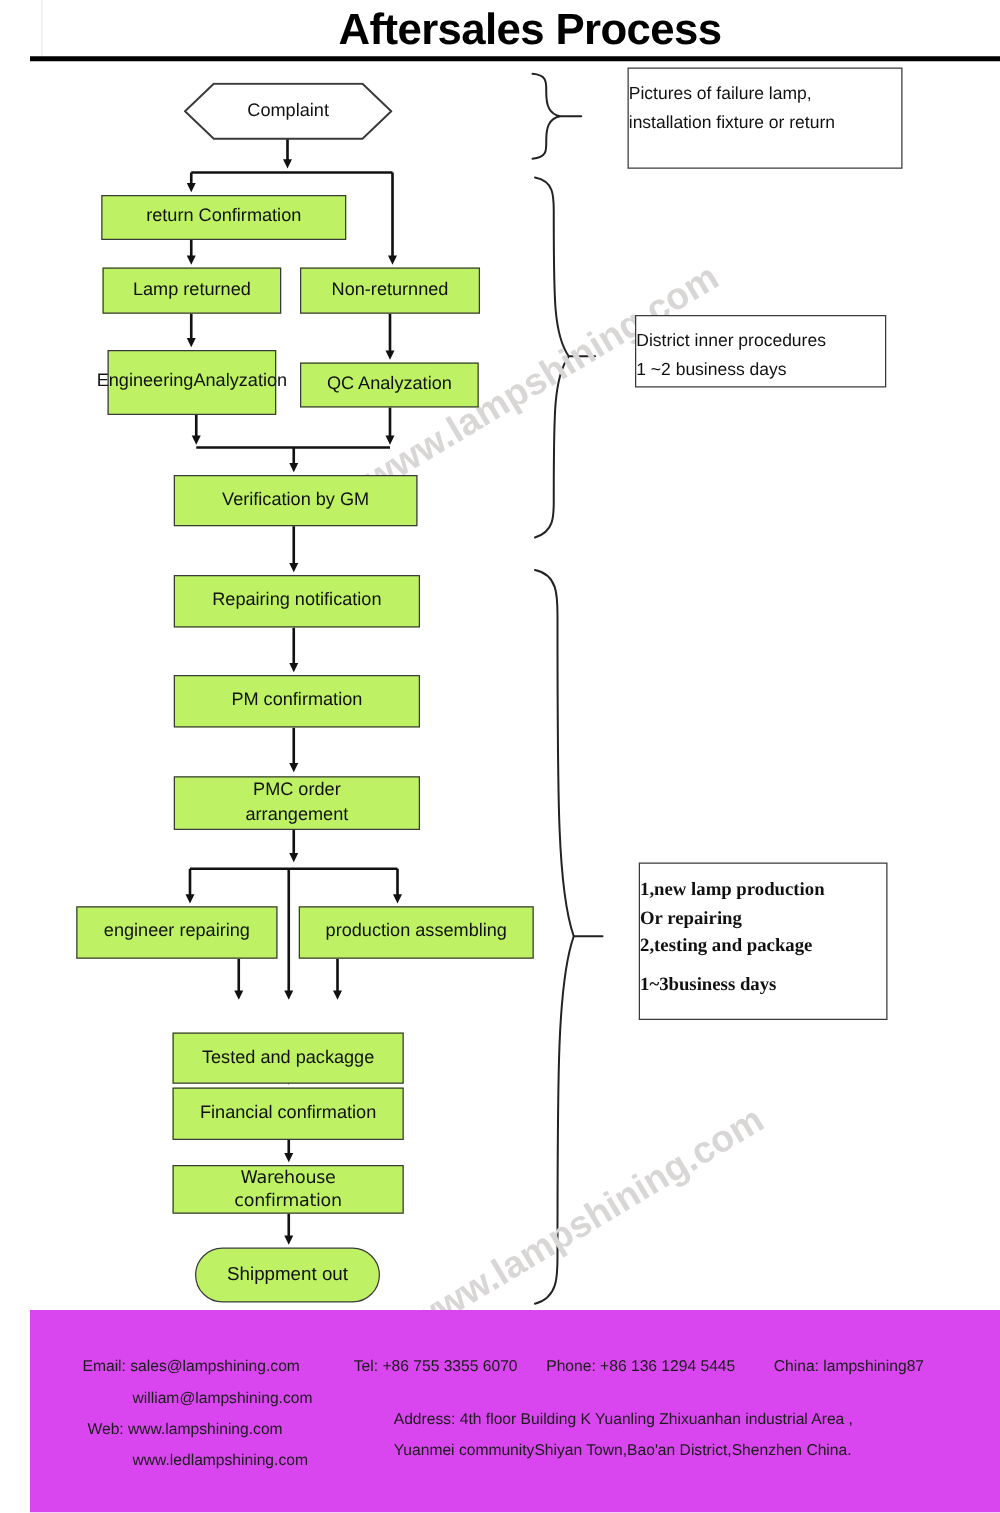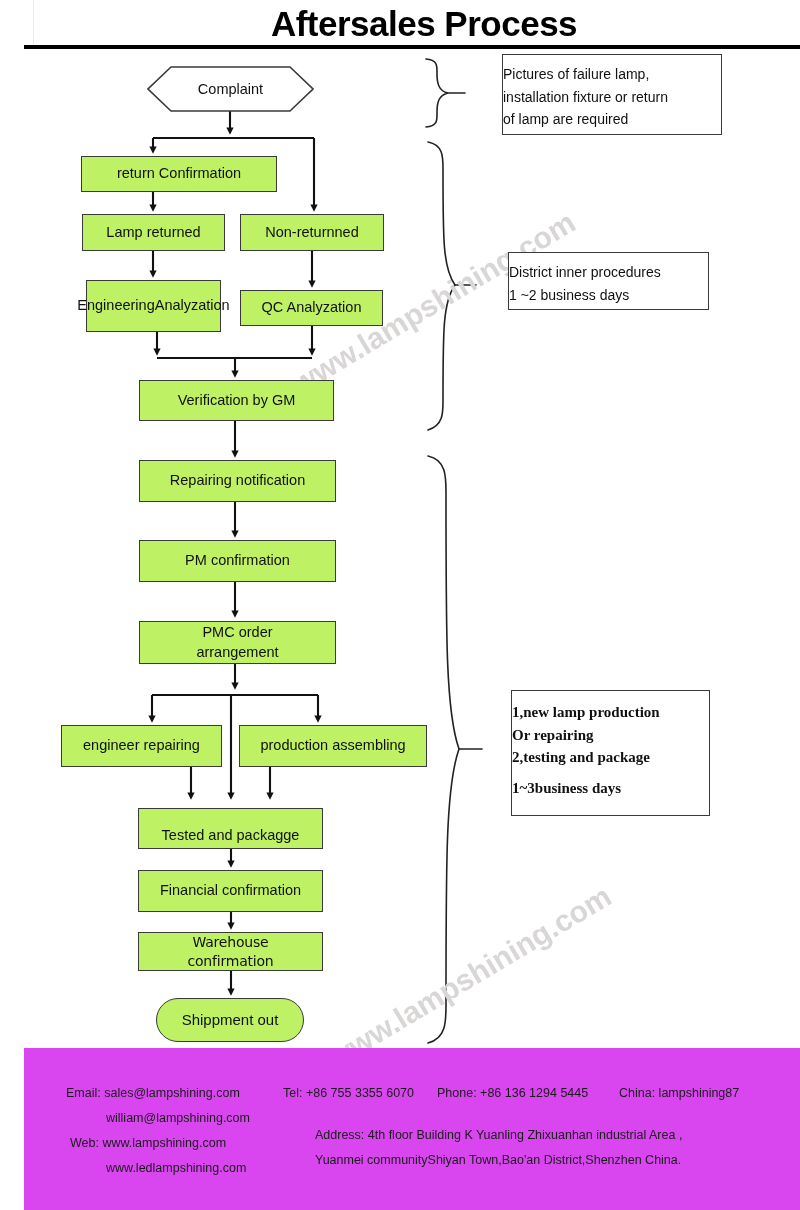--- a/index.html
+++ b/index.html
@@ -233,7 +233,6 @@
   <div class="note" style="left:478px;top:54px;width:220px;height:81px;">
     <div>Pictures of failure lamp,</div>
     <div>installation fixture or return</div>
-    <div>of lamp are required</div>
   </div>
 
   <div class="note" style="left:484px;top:252px;width:201px;height:58px;">

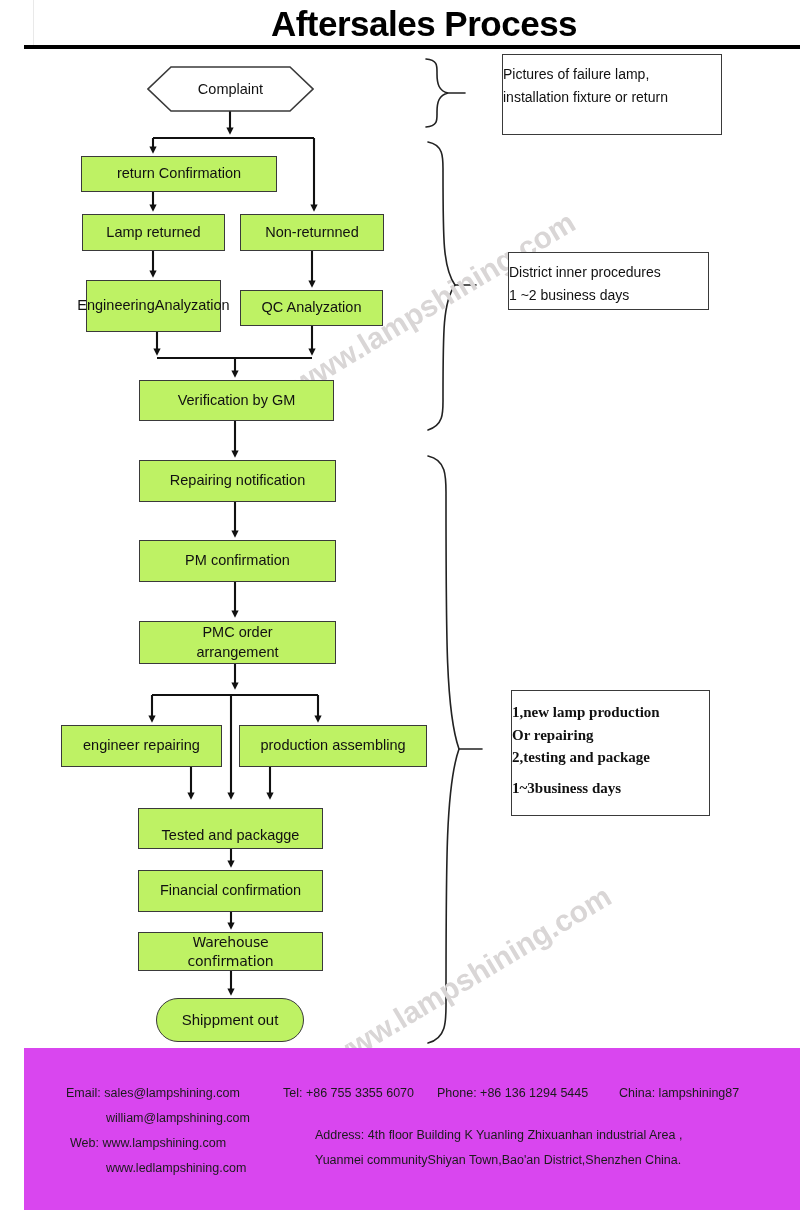--- a/index.html
+++ b/index.html
@@ -214,7 +214,7 @@
     <span>production assembling</span>
   </div>
 
-  <div class="node" style="left:114px;top:808px;width:185px;height:41px;align-items:flex-end;">
+  <div class="node" style="left:114px;top:826px;width:185px;height:41px;">
     <span>Tested and packagge</span>
   </div>
 

